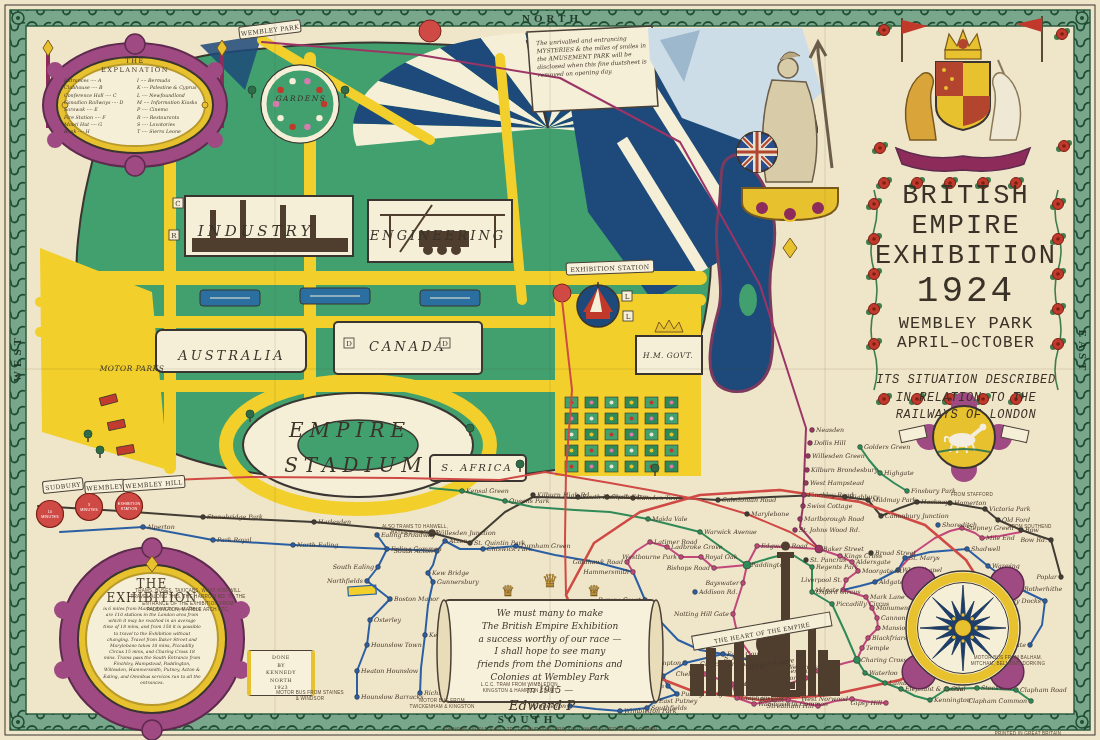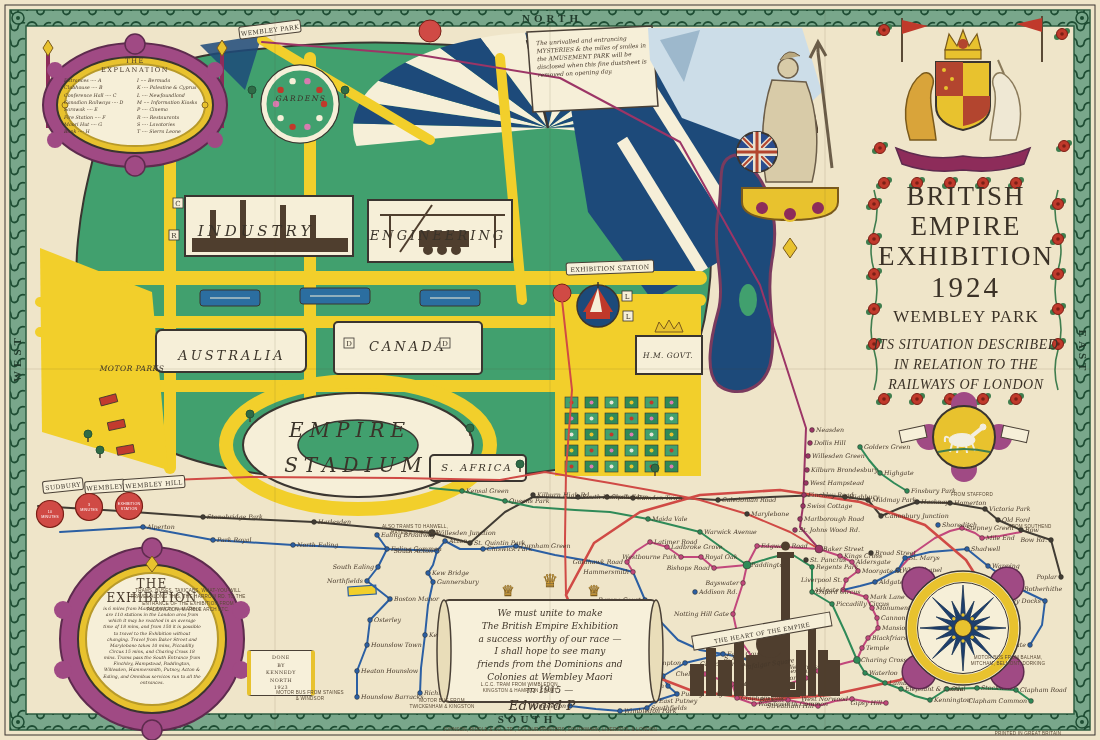--- a/index.html
+++ b/index.html
@@ -15,7 +15,7 @@
   .hbanner{font-family:"Liberation Serif",serif;font-size:6.4px;fill:#3a3329;letter-spacing:.6px}
   .sq{font-family:"DejaVu Serif",serif;font-style:italic;font-size:6.2px;fill:#46382a}
   .note{position:absolute;font-family:"Liberation Sans",sans-serif;font-size:4.6px;color:#5a4a35;text-align:center;line-height:1.4;letter-spacing:.2px}
-  .title-block{position:absolute;left:868px;top:181px;width:196px;text-align:center;color:#3b3227;font-family:Liberation Serif, serif}
+  .title-block{position:absolute;left:868px;top:181px;width:196px;text-align:center;color:#3b3227;font-family:Liberation Mono, monospace}
   .t-big{font-size:27px;letter-spacing:2px;line-height:1.12}
   .t-year{font-size:29px;letter-spacing:3px;line-height:1.1}
   .t-sub{font-size:17px;letter-spacing:1px;margin-top:3px}

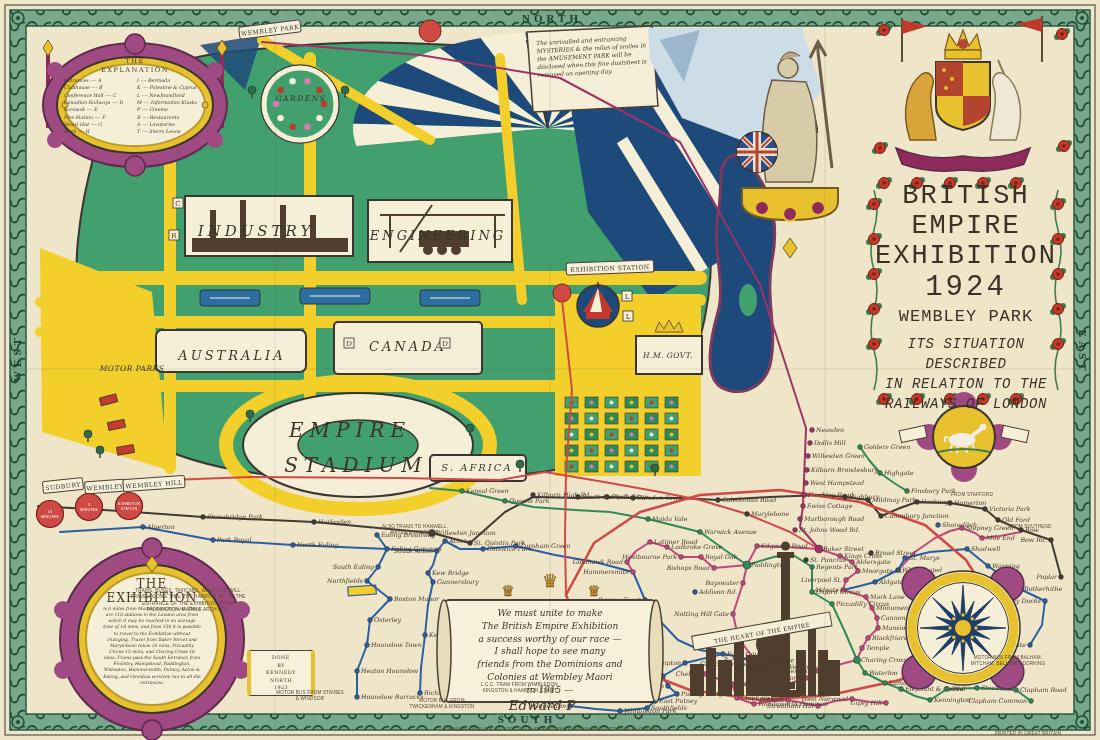--- a/index.html
+++ b/index.html
@@ -17,7 +17,7 @@
   .note{position:absolute;font-family:"Liberation Sans",sans-serif;font-size:4.6px;color:#5a4a35;text-align:center;line-height:1.4;letter-spacing:.2px}
   .title-block{position:absolute;left:868px;top:181px;width:196px;text-align:center;color:#3b3227;font-family:Liberation Mono, monospace}
   .t-big{font-size:27px;letter-spacing:2px;line-height:1.12}
-  .t-year{font-size:29px;letter-spacing:3px;line-height:1.1}
+  .t-year{font-size:36px;letter-spacing:3px;line-height:1.1}
   .t-sub{font-size:17px;letter-spacing:1px;margin-top:3px}
   .t-sub2{font-size:16px;letter-spacing:1px;margin-top:1px}
   .t-tag{font-style:italic;font-size:14px;letter-spacing:.6px;line-height:1.45;margin-top:8px}

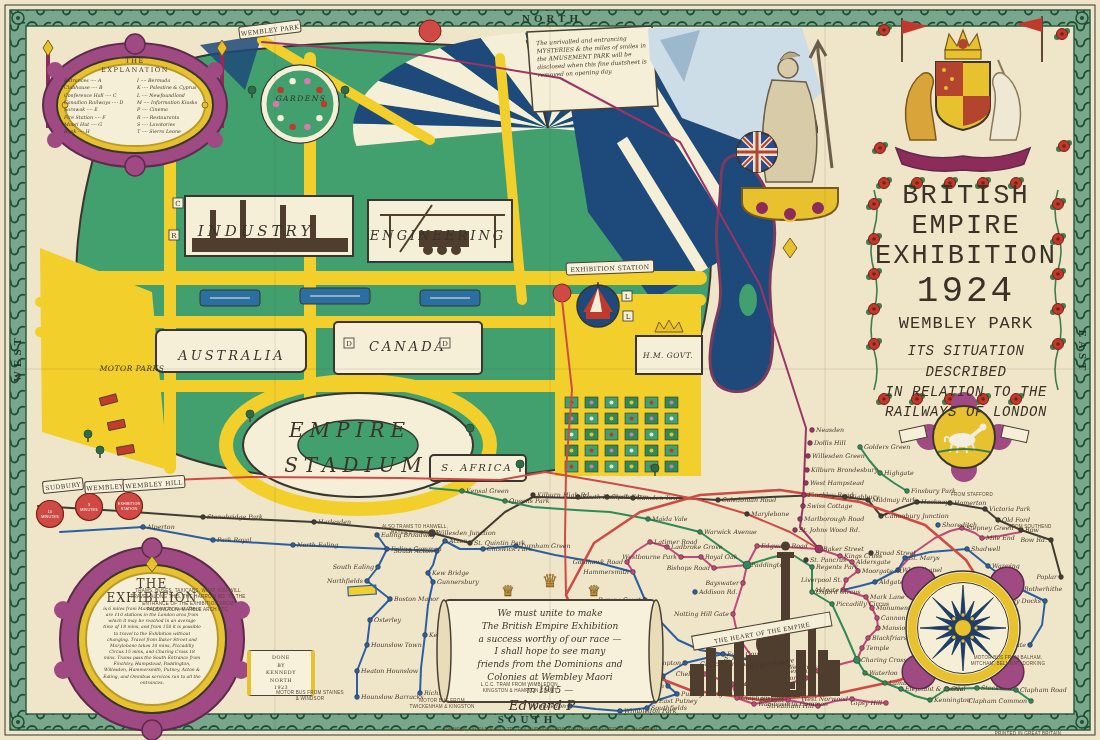--- a/index.html
+++ b/index.html
@@ -943,6 +943,7 @@
     <div class="t-big">EXHIBITION</div>
     <div class="t-year">1924</div>
     <div class="t-sub">WEMBLEY PARK</div>
+    <div class="t-sub2">APRIL–OCTOBER</div>
     <div class="t-tag" id="tagl">
           <div>ITS SITUATION DESCRIBED</div>
           <div>IN RELATION TO THE</div>

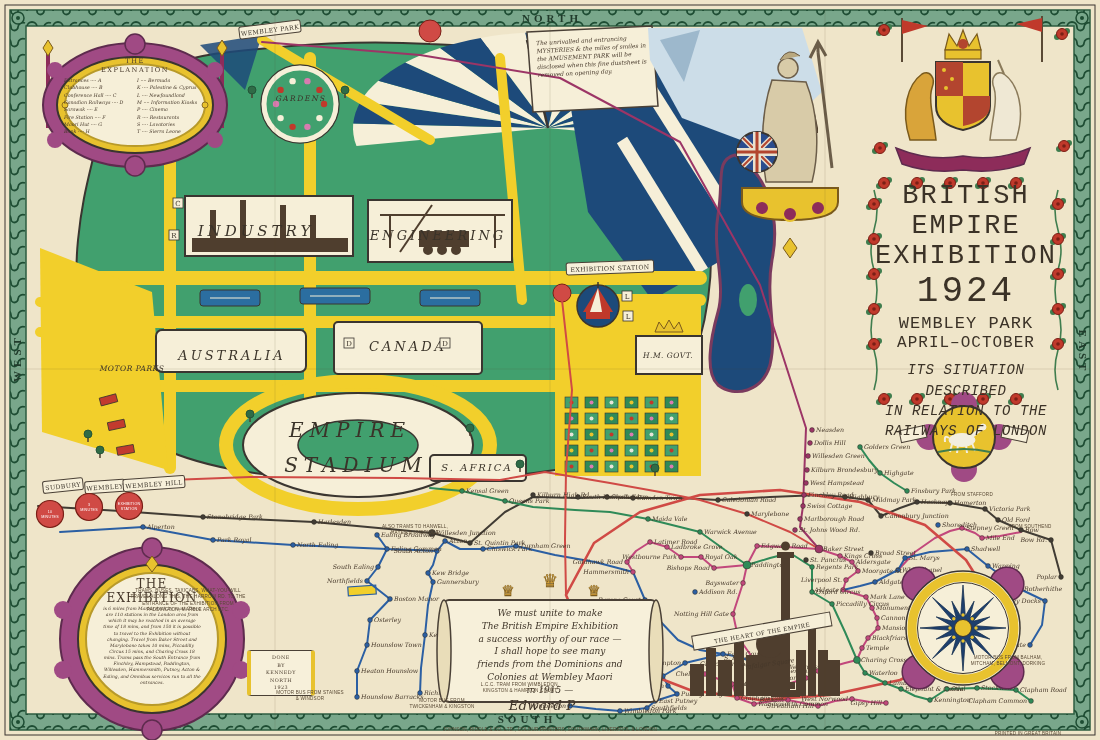--- a/index.html
+++ b/index.html
@@ -20,7 +20,7 @@
   .t-year{font-size:36px;letter-spacing:3px;line-height:1.1}
   .t-sub{font-size:17px;letter-spacing:1px;margin-top:3px}
   .t-sub2{font-size:16px;letter-spacing:1px;margin-top:1px}
-  .t-tag{font-style:italic;font-size:14px;letter-spacing:.6px;line-height:1.45;margin-top:8px}
+  .t-tag{font-style:italic;font-size:12px;letter-spacing:.6px;line-height:1.45;margin-top:20px}
   .expl{position:absolute;left:64px;top:57px;width:142px;color:#46382a;text-align:center}
   .expl .ttl{font-size:6.6px;letter-spacing:1.5px;line-height:1.3}
   .expl .cols{display:flex;gap:4px;margin-top:3px;text-align:left}

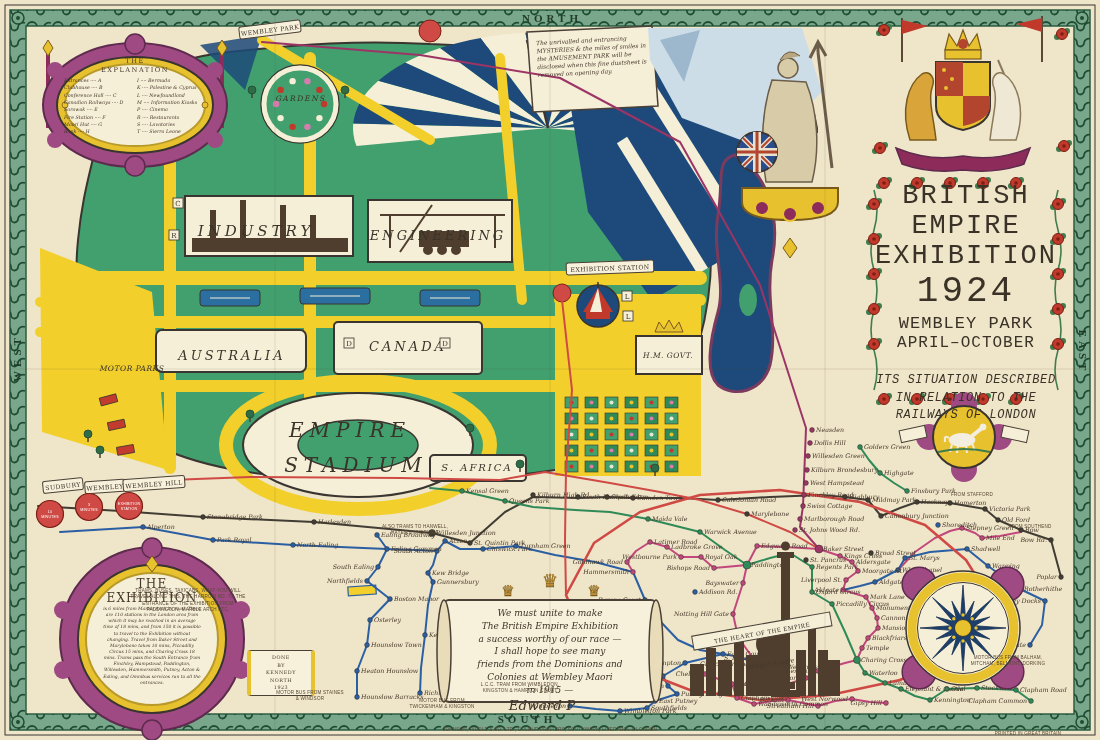--- a/index.html
+++ b/index.html
@@ -958,7 +958,7 @@
 
   <div class="king">
     <div id="kinglines">
-          <div class="ln">We must unite to make</div>
+          <div class="ln">We must many to make</div>
           <div class="ln">The British Empire Exhibition</div>
           <div class="ln">a success worthy of our race —</div>
           <div class="ln">I shall hope to see many</div>

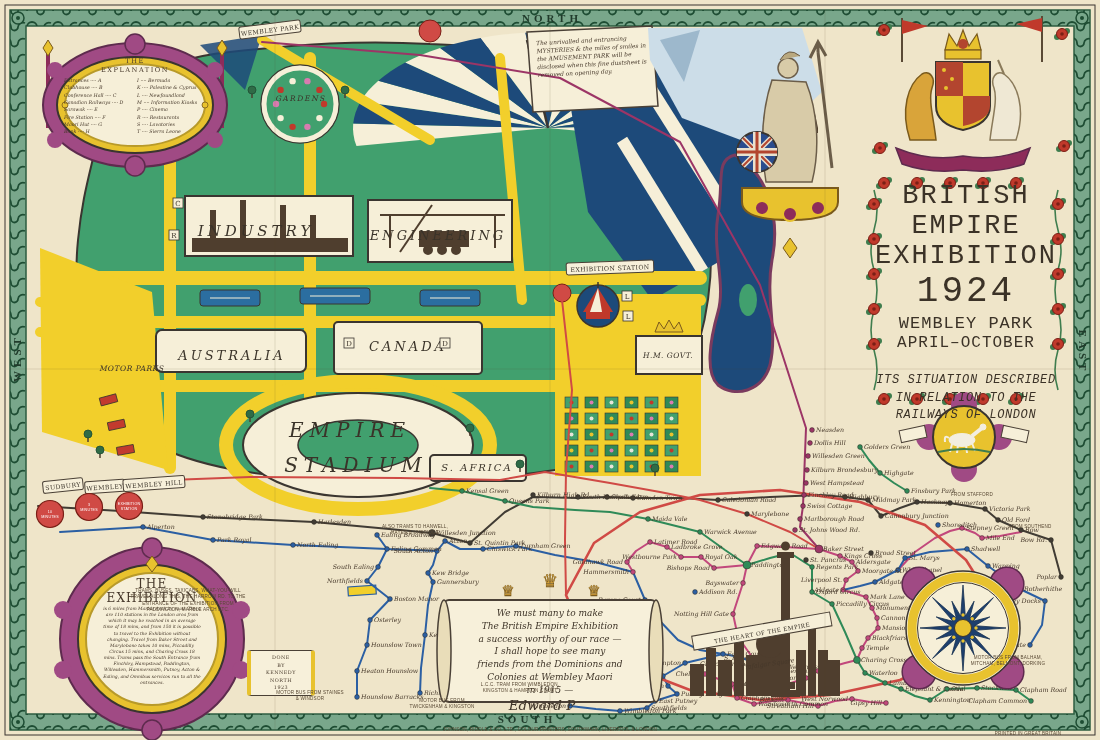--- a/index.html
+++ b/index.html
@@ -963,7 +963,7 @@
           <div class="ln">a success worthy of our race —</div>
           <div class="ln">I shall hope to see many</div>
           <div class="ln">friends from the Dominions and</div>
-          <div class="ln">Colonies at Wembley Maori</div>
+          <div class="ln">Colonies at Wembley Park</div>
           <div class="ln">in 1915 —</div>
         </div>
     <div class="sig">Edward P</div>

